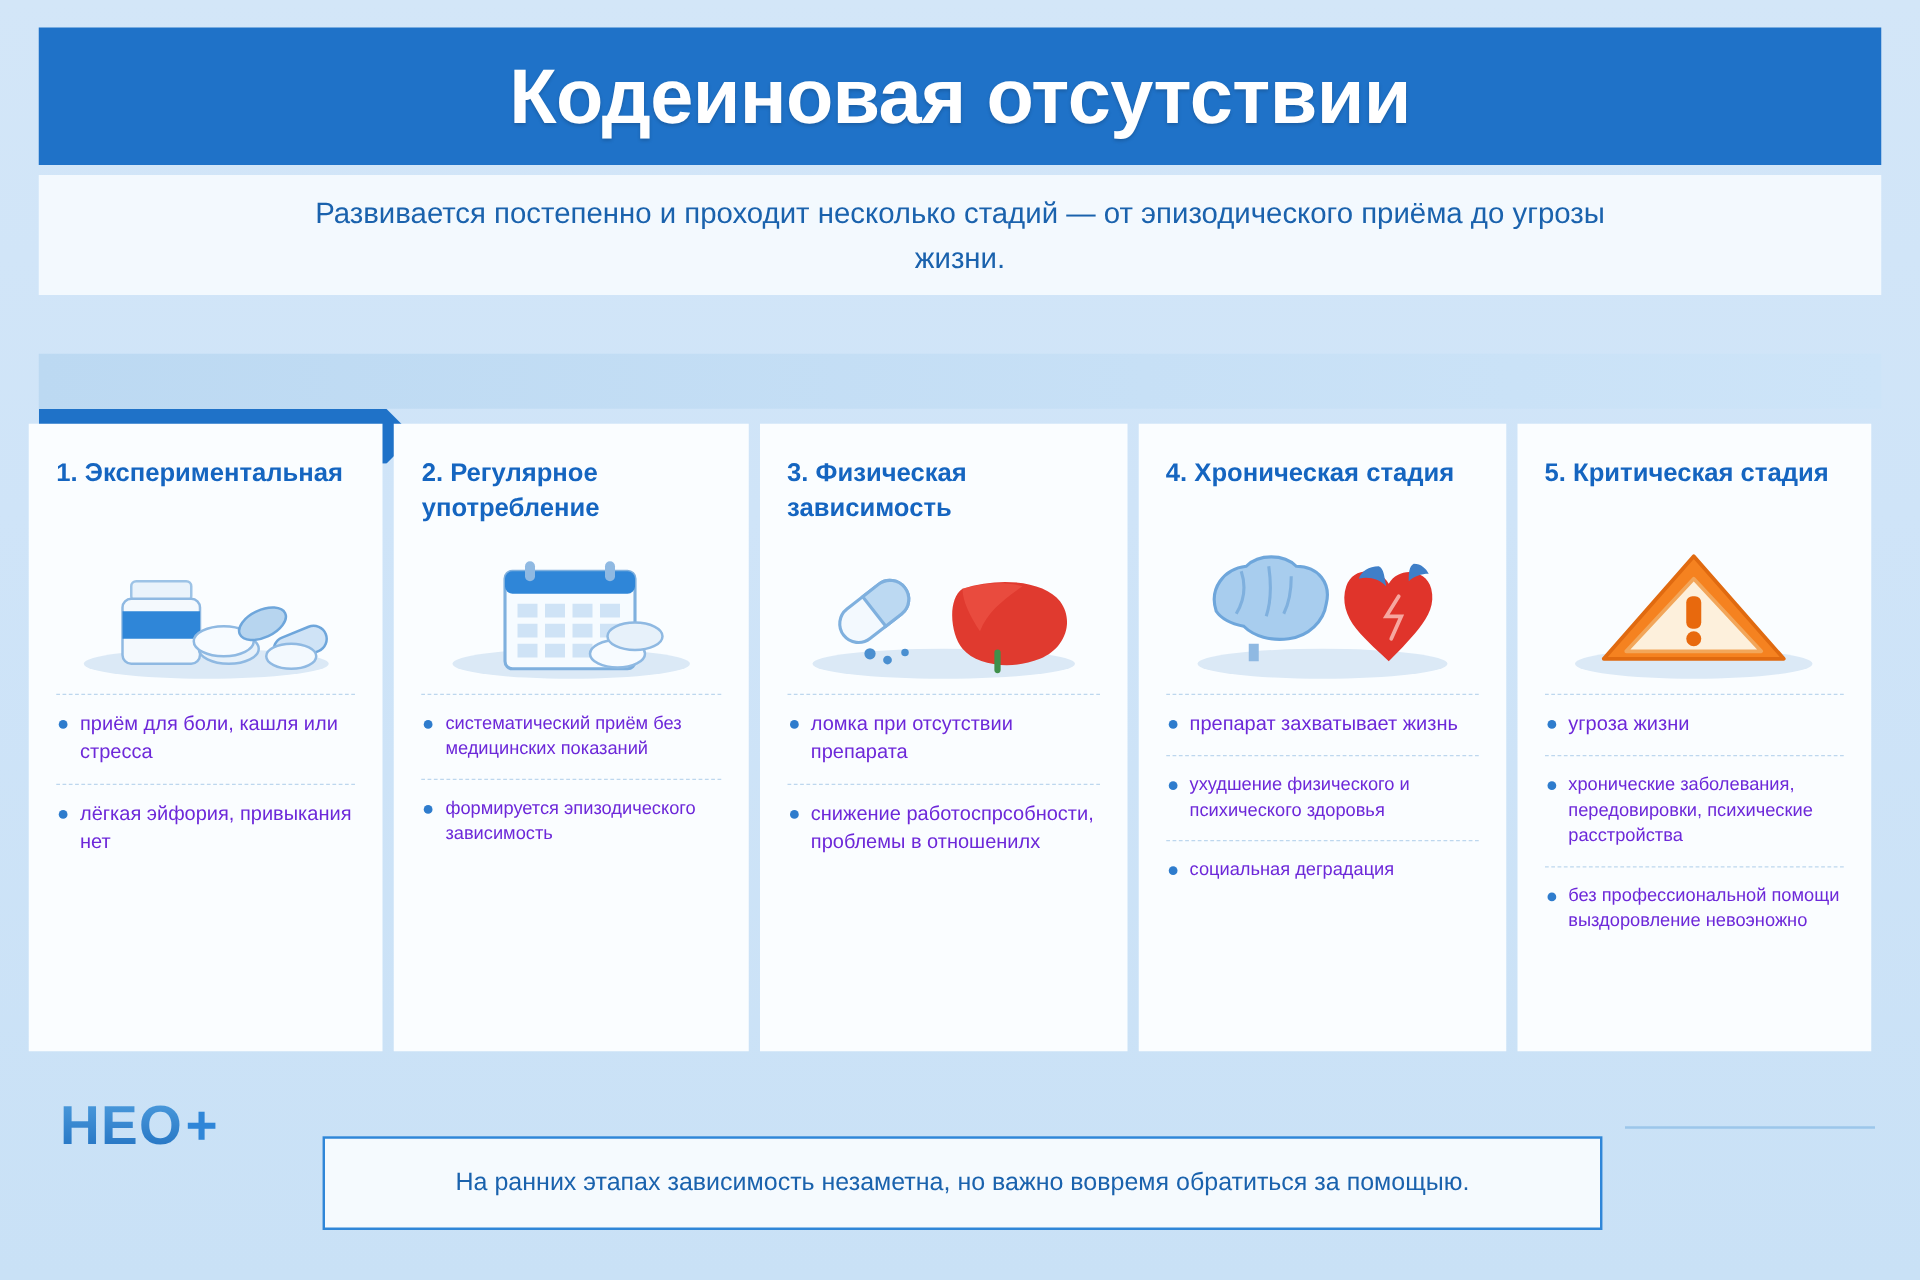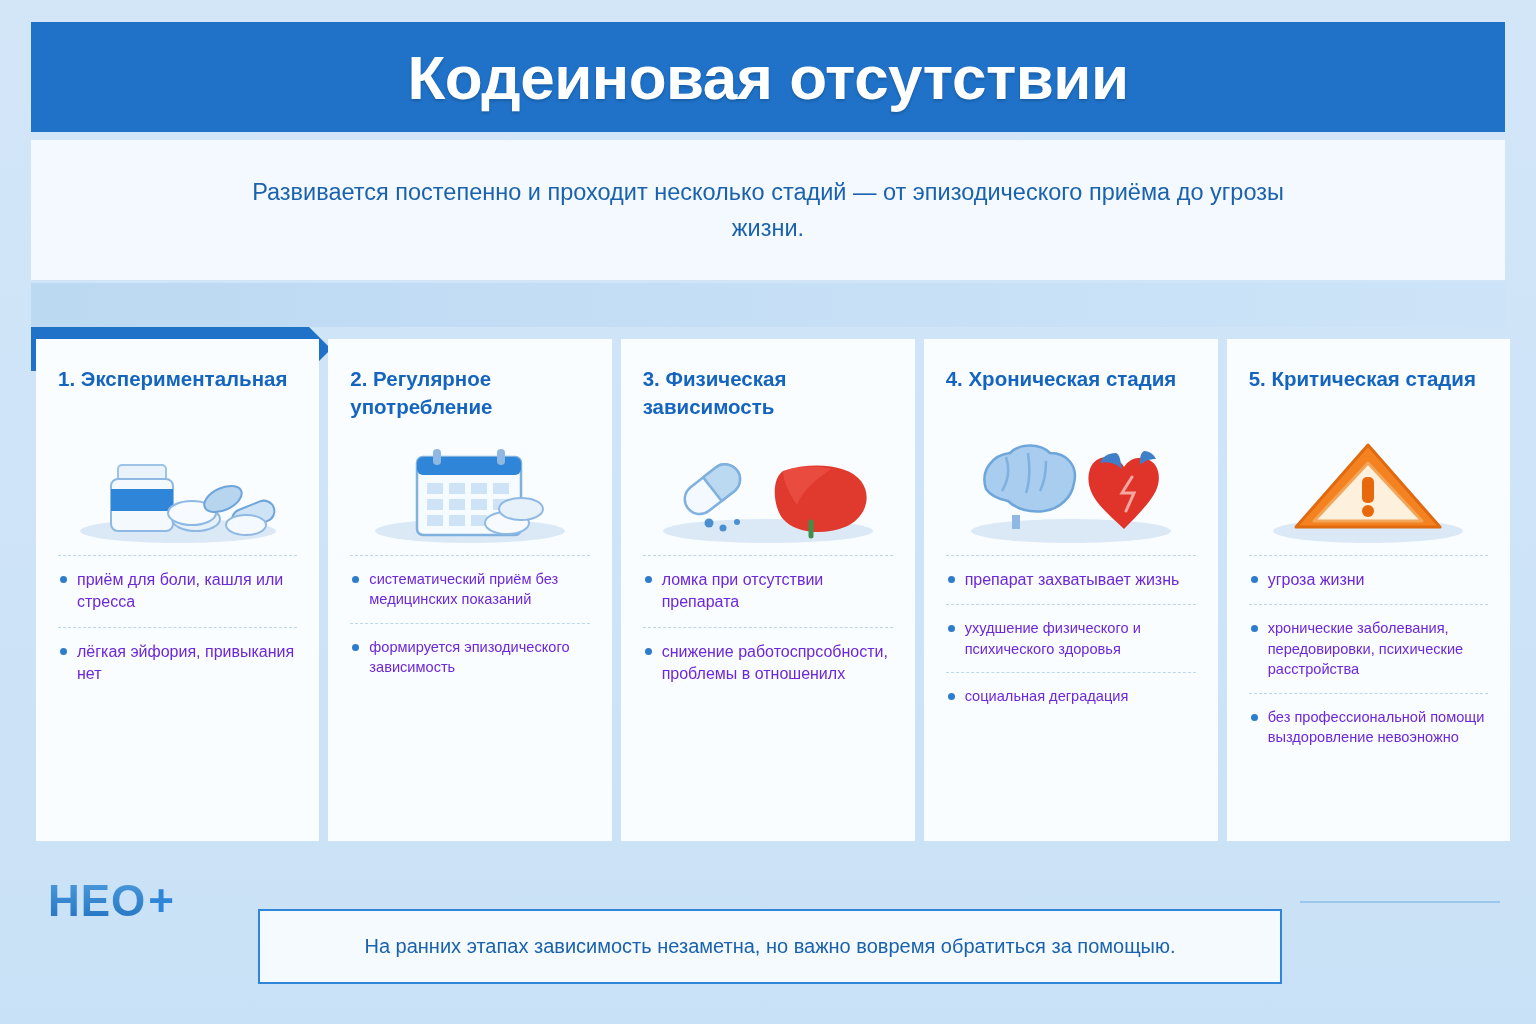--- a/index.html
+++ b/index.html
@@ -35,7 +35,7 @@
   .subtitle-panel {
     position: absolute;
     left: 31px; top: 140px;
-    width: 1474px; height: 140px;
+    width: 1474px; height: 96px;
     background: #f3f9fe;
     display: flex; align-items: center; justify-content: center;
     text-align: center;

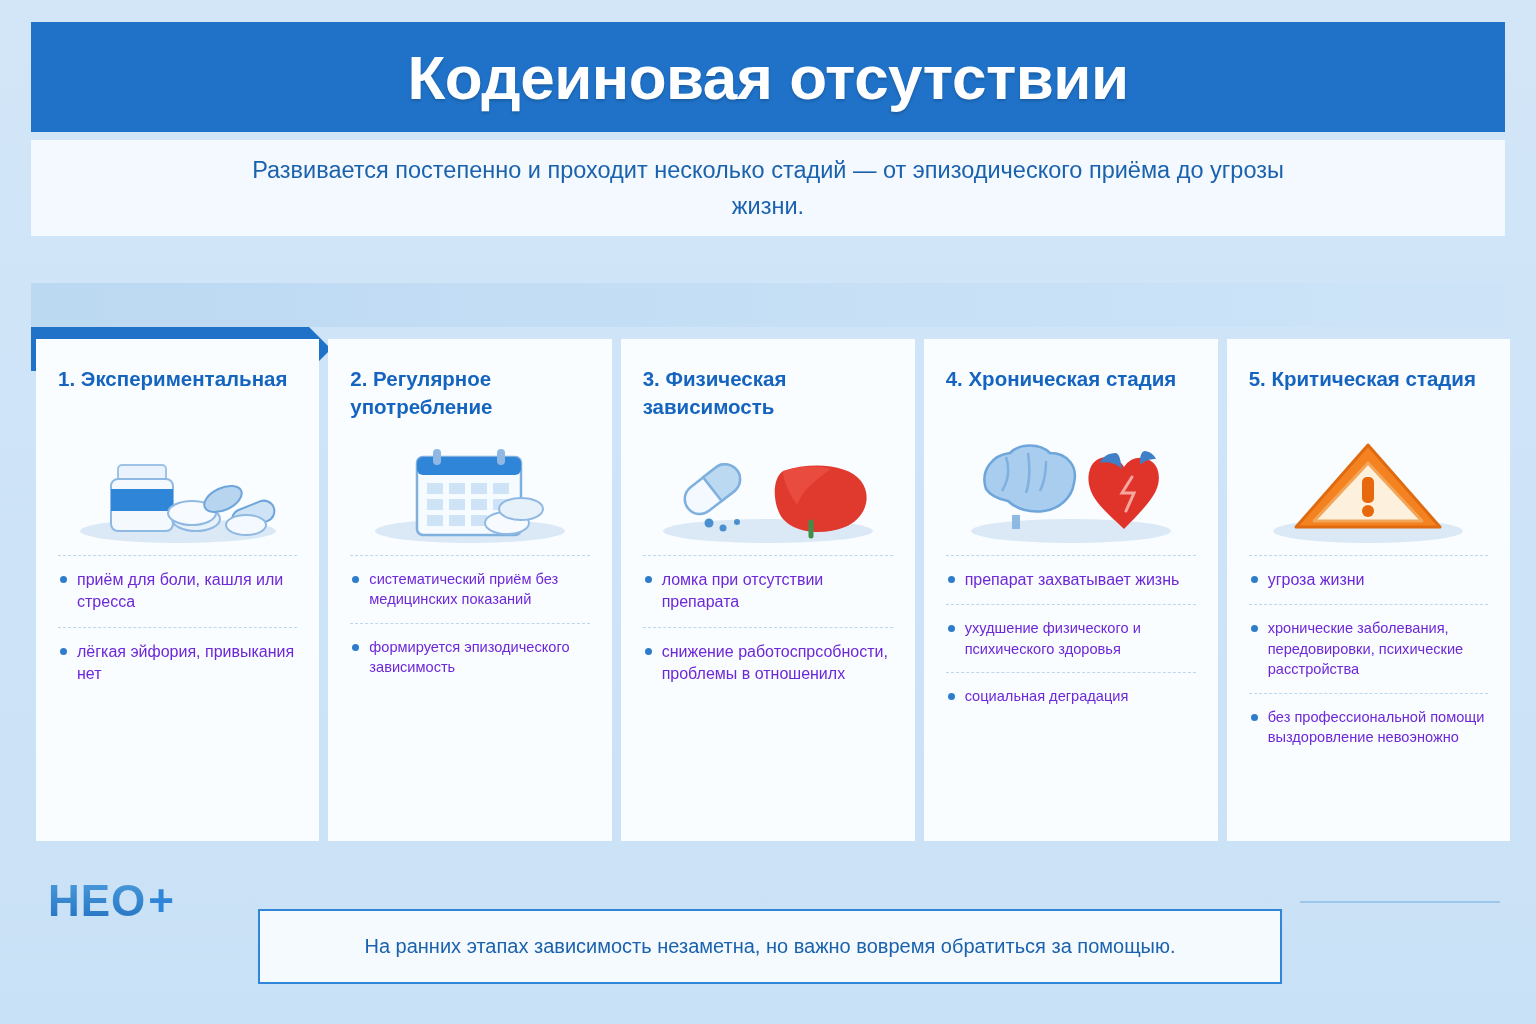--- a/index.html
+++ b/index.html
@@ -75,7 +75,7 @@
   
   .cards {
     position: absolute;
-    left: 36px; top: 339px;
+    left: 23px; top: 339px;
     width: 1474px; height: 502px;
     display: flex; gap: 9px;
   }

